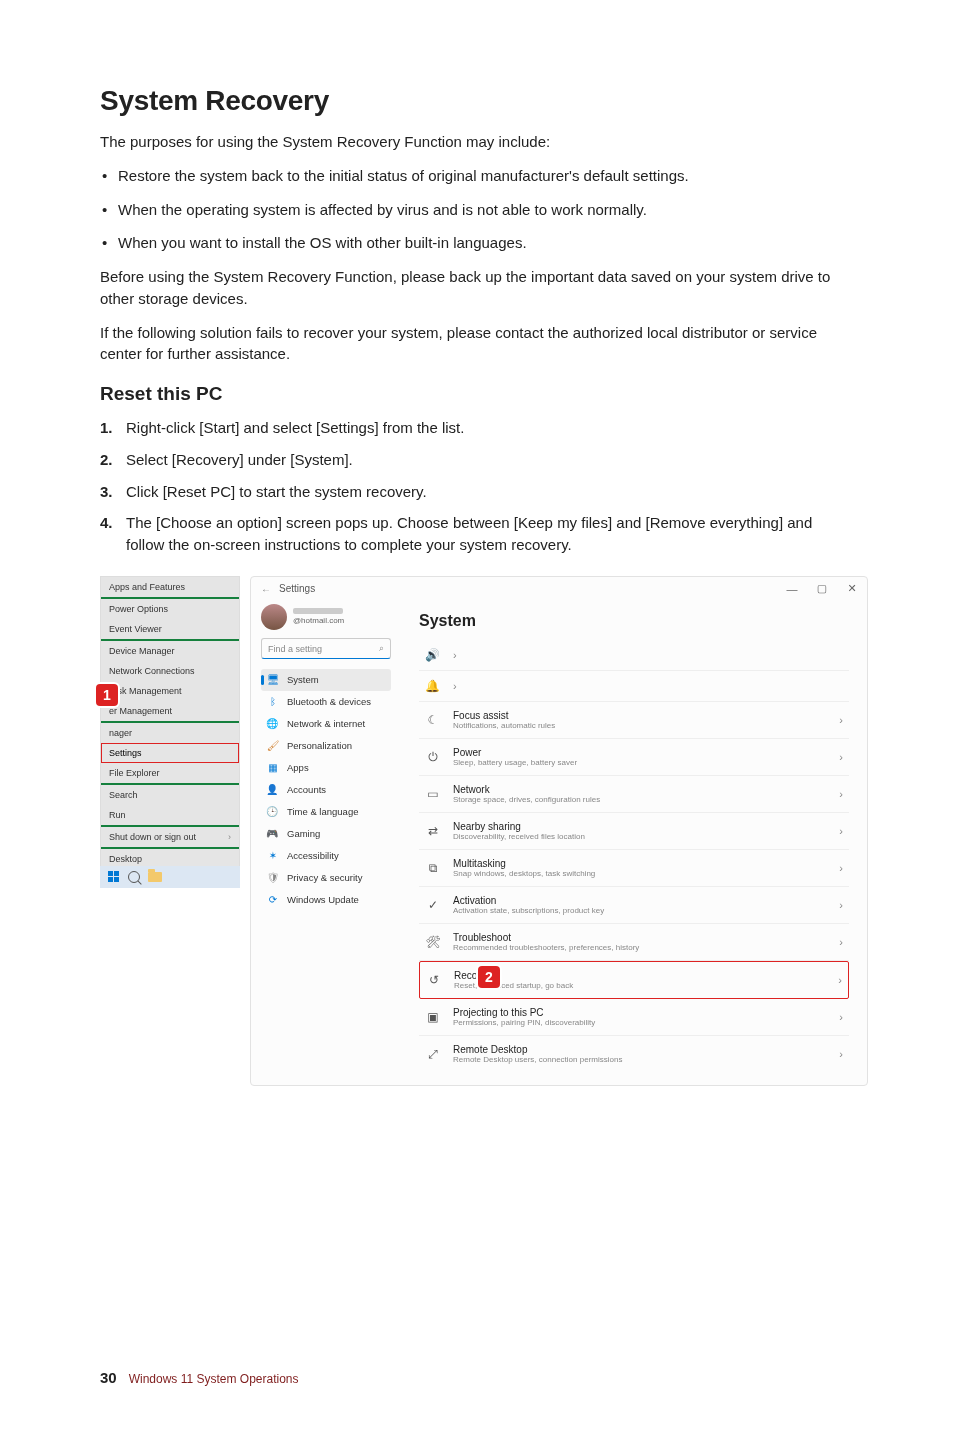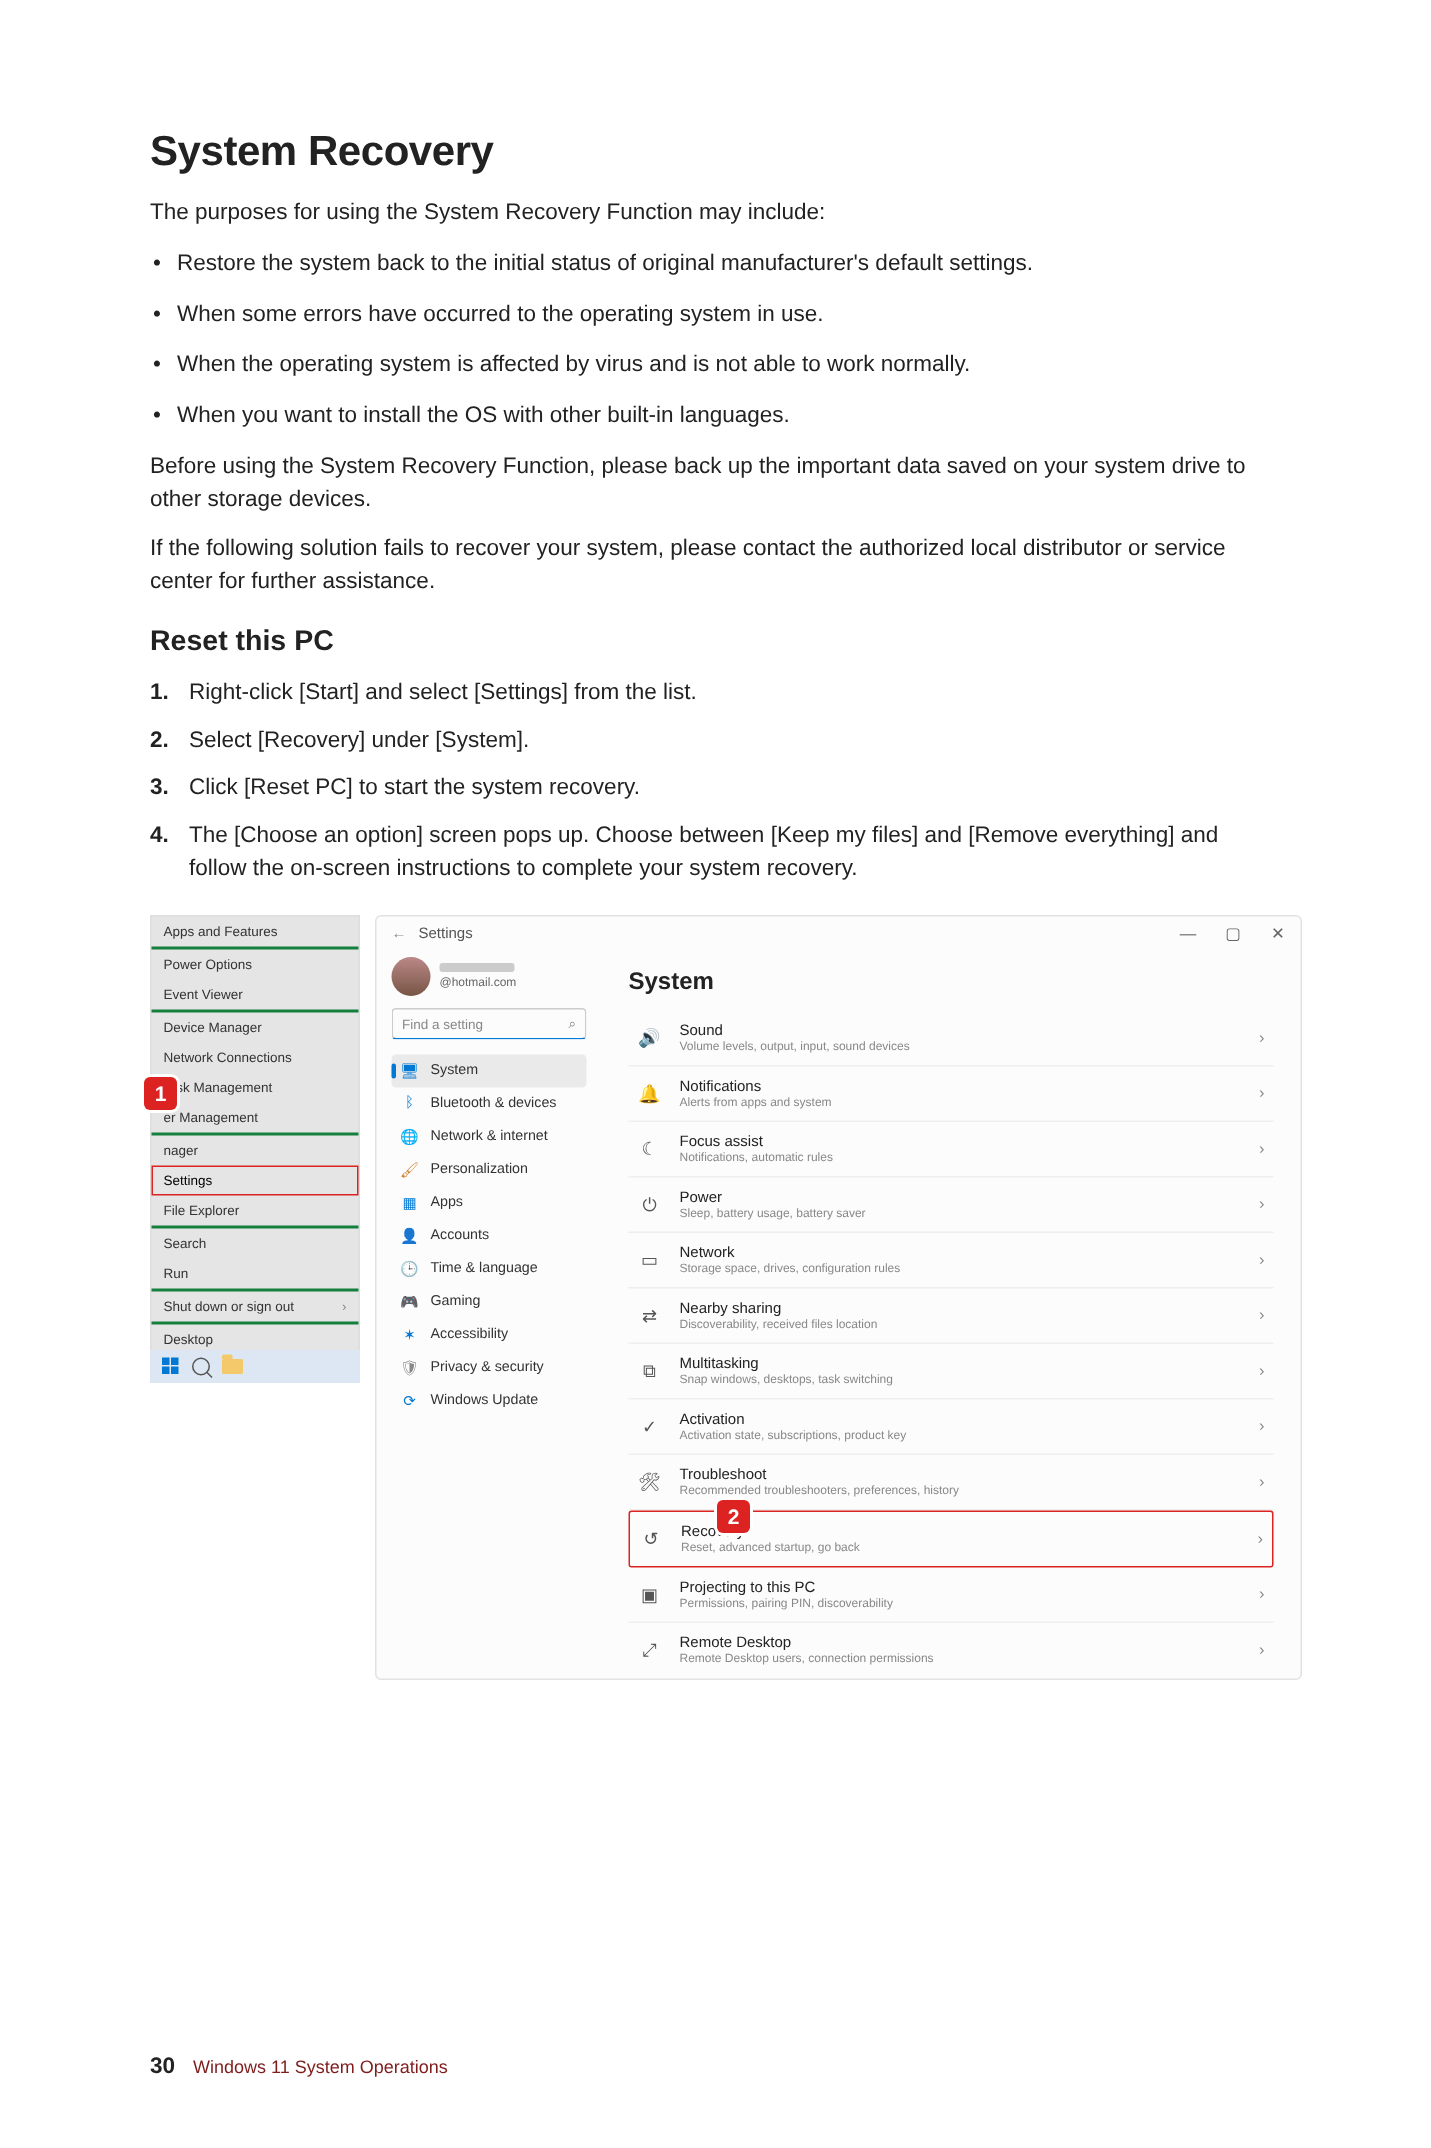--- a/index.html
+++ b/index.html
@@ -210,7 +210,6 @@
 
 <ul class="bullets">
   <li>Restore the system back to the initial status of original manufacturer's default settings.</li>
-  <li>When some errors have occurred to the operating system in use.</li>
   <li>When the operating system is affected by virus and is not able to work normally.</li>
   <li>When you want to install the OS with other built-in languages.</li>
 </ul>

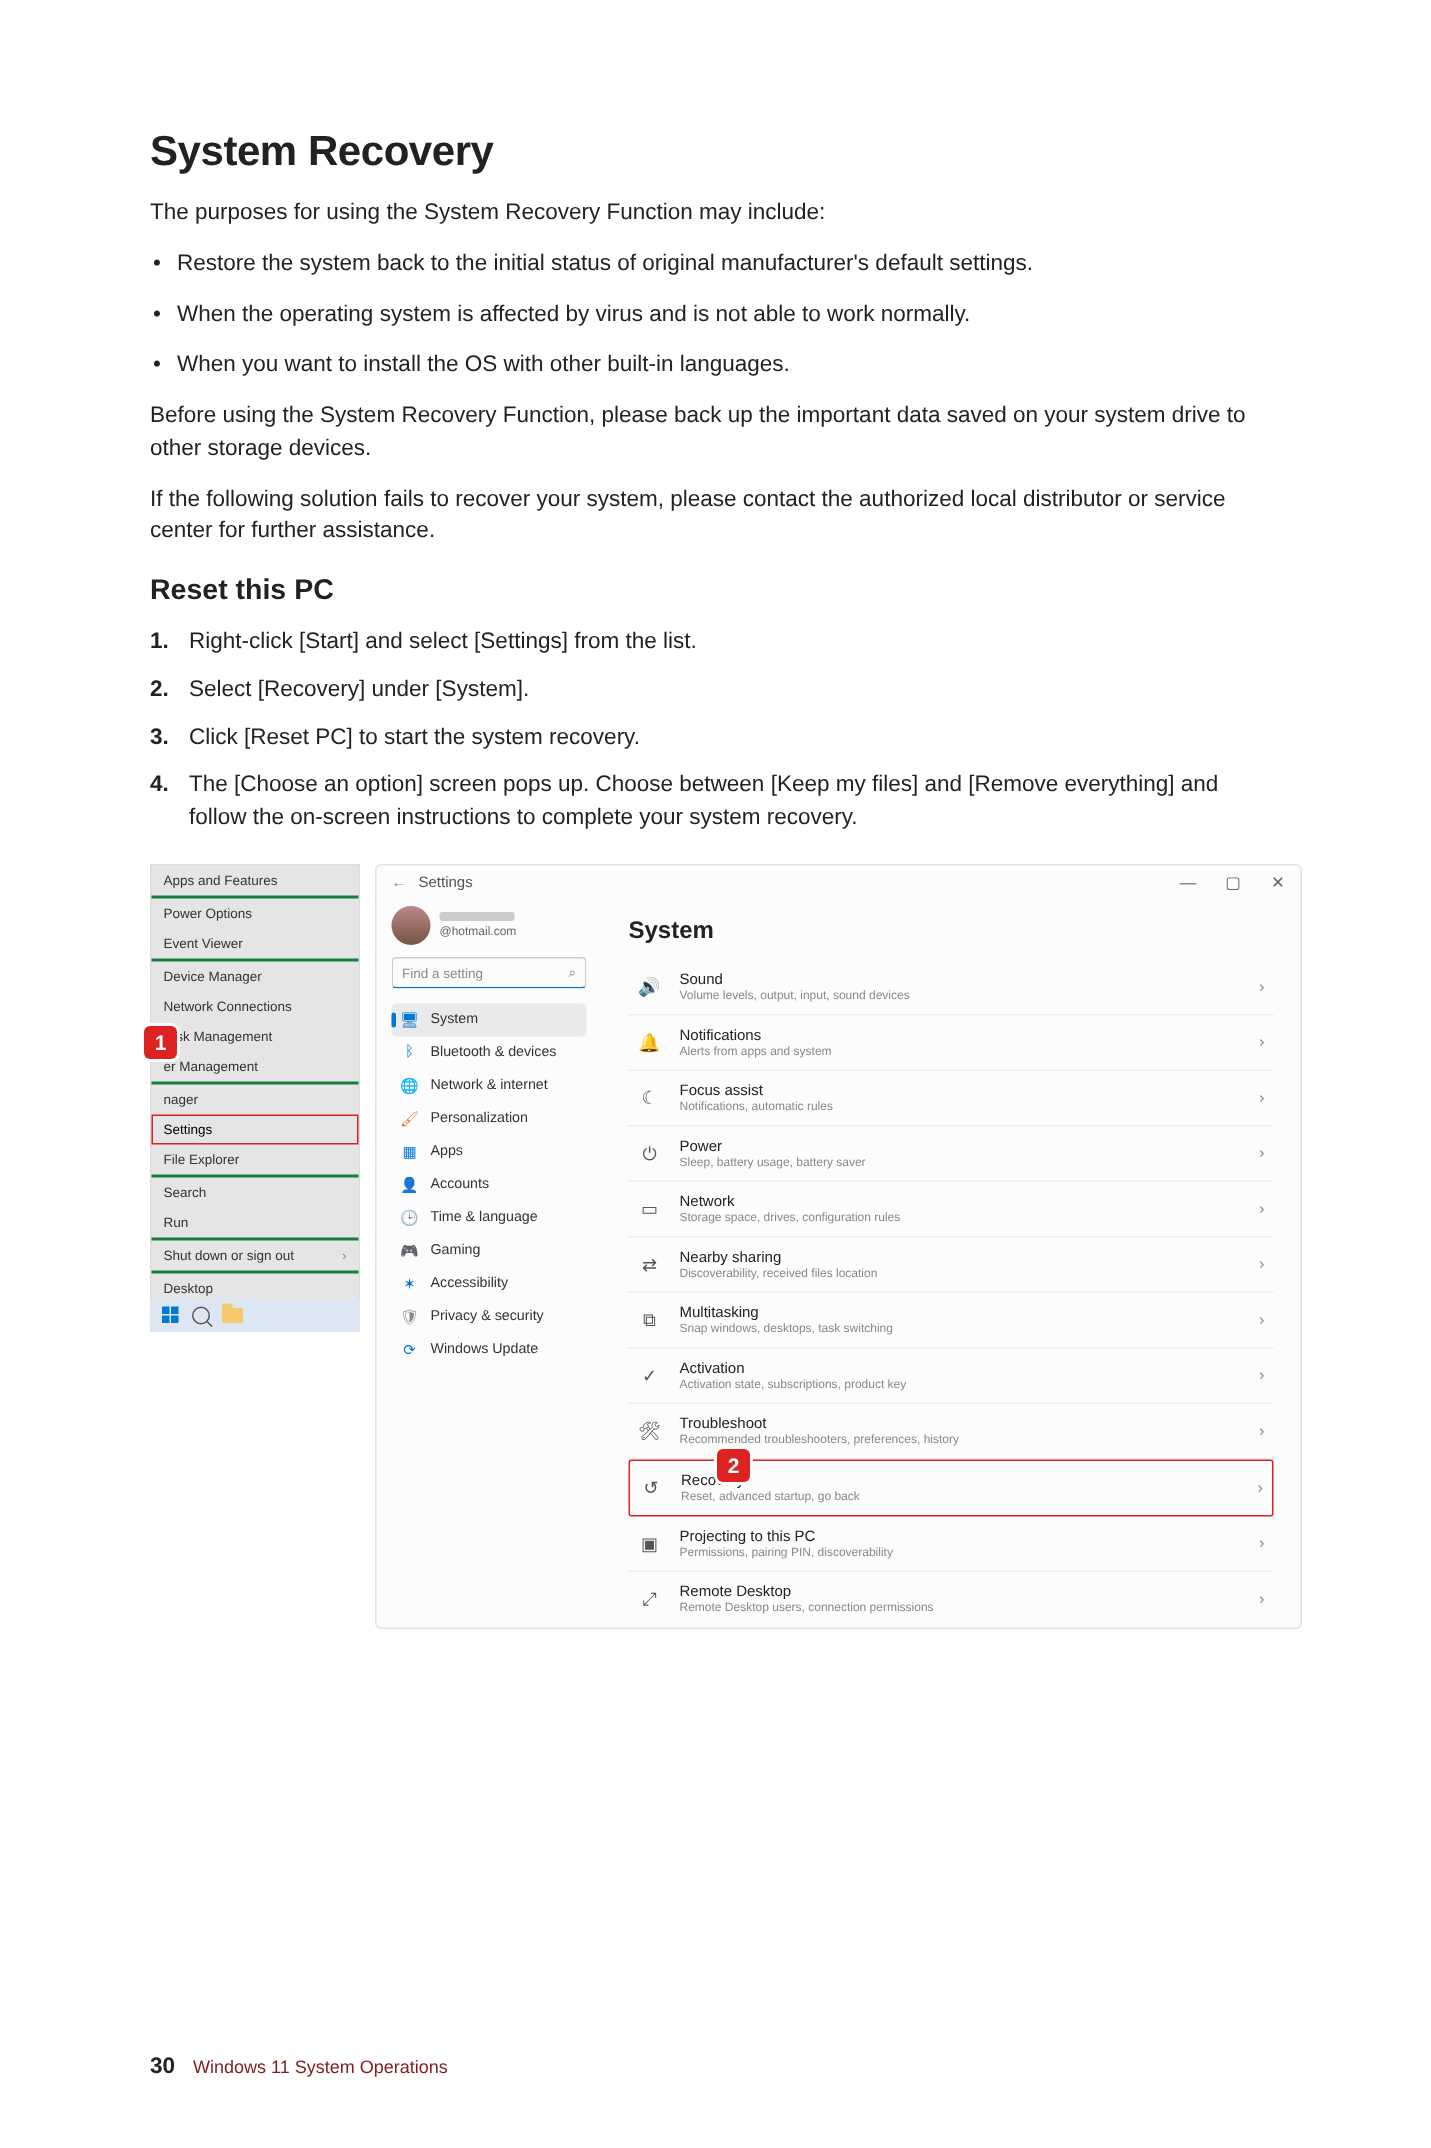--- a/index.html
+++ b/index.html
@@ -334,10 +334,6 @@
         <div id="rows-list">
             <div class="setting-row">
               <div class="sr-ico">🔊</div>
-              <div class="sr-text">
-                <div class="sr-title">Sound</div>
-                <div class="sr-sub">Volume levels, output, input, sound devices</div>
-              </div>
               <div class="sr-chev">›</div>
             </div>
             <div class="setting-row">

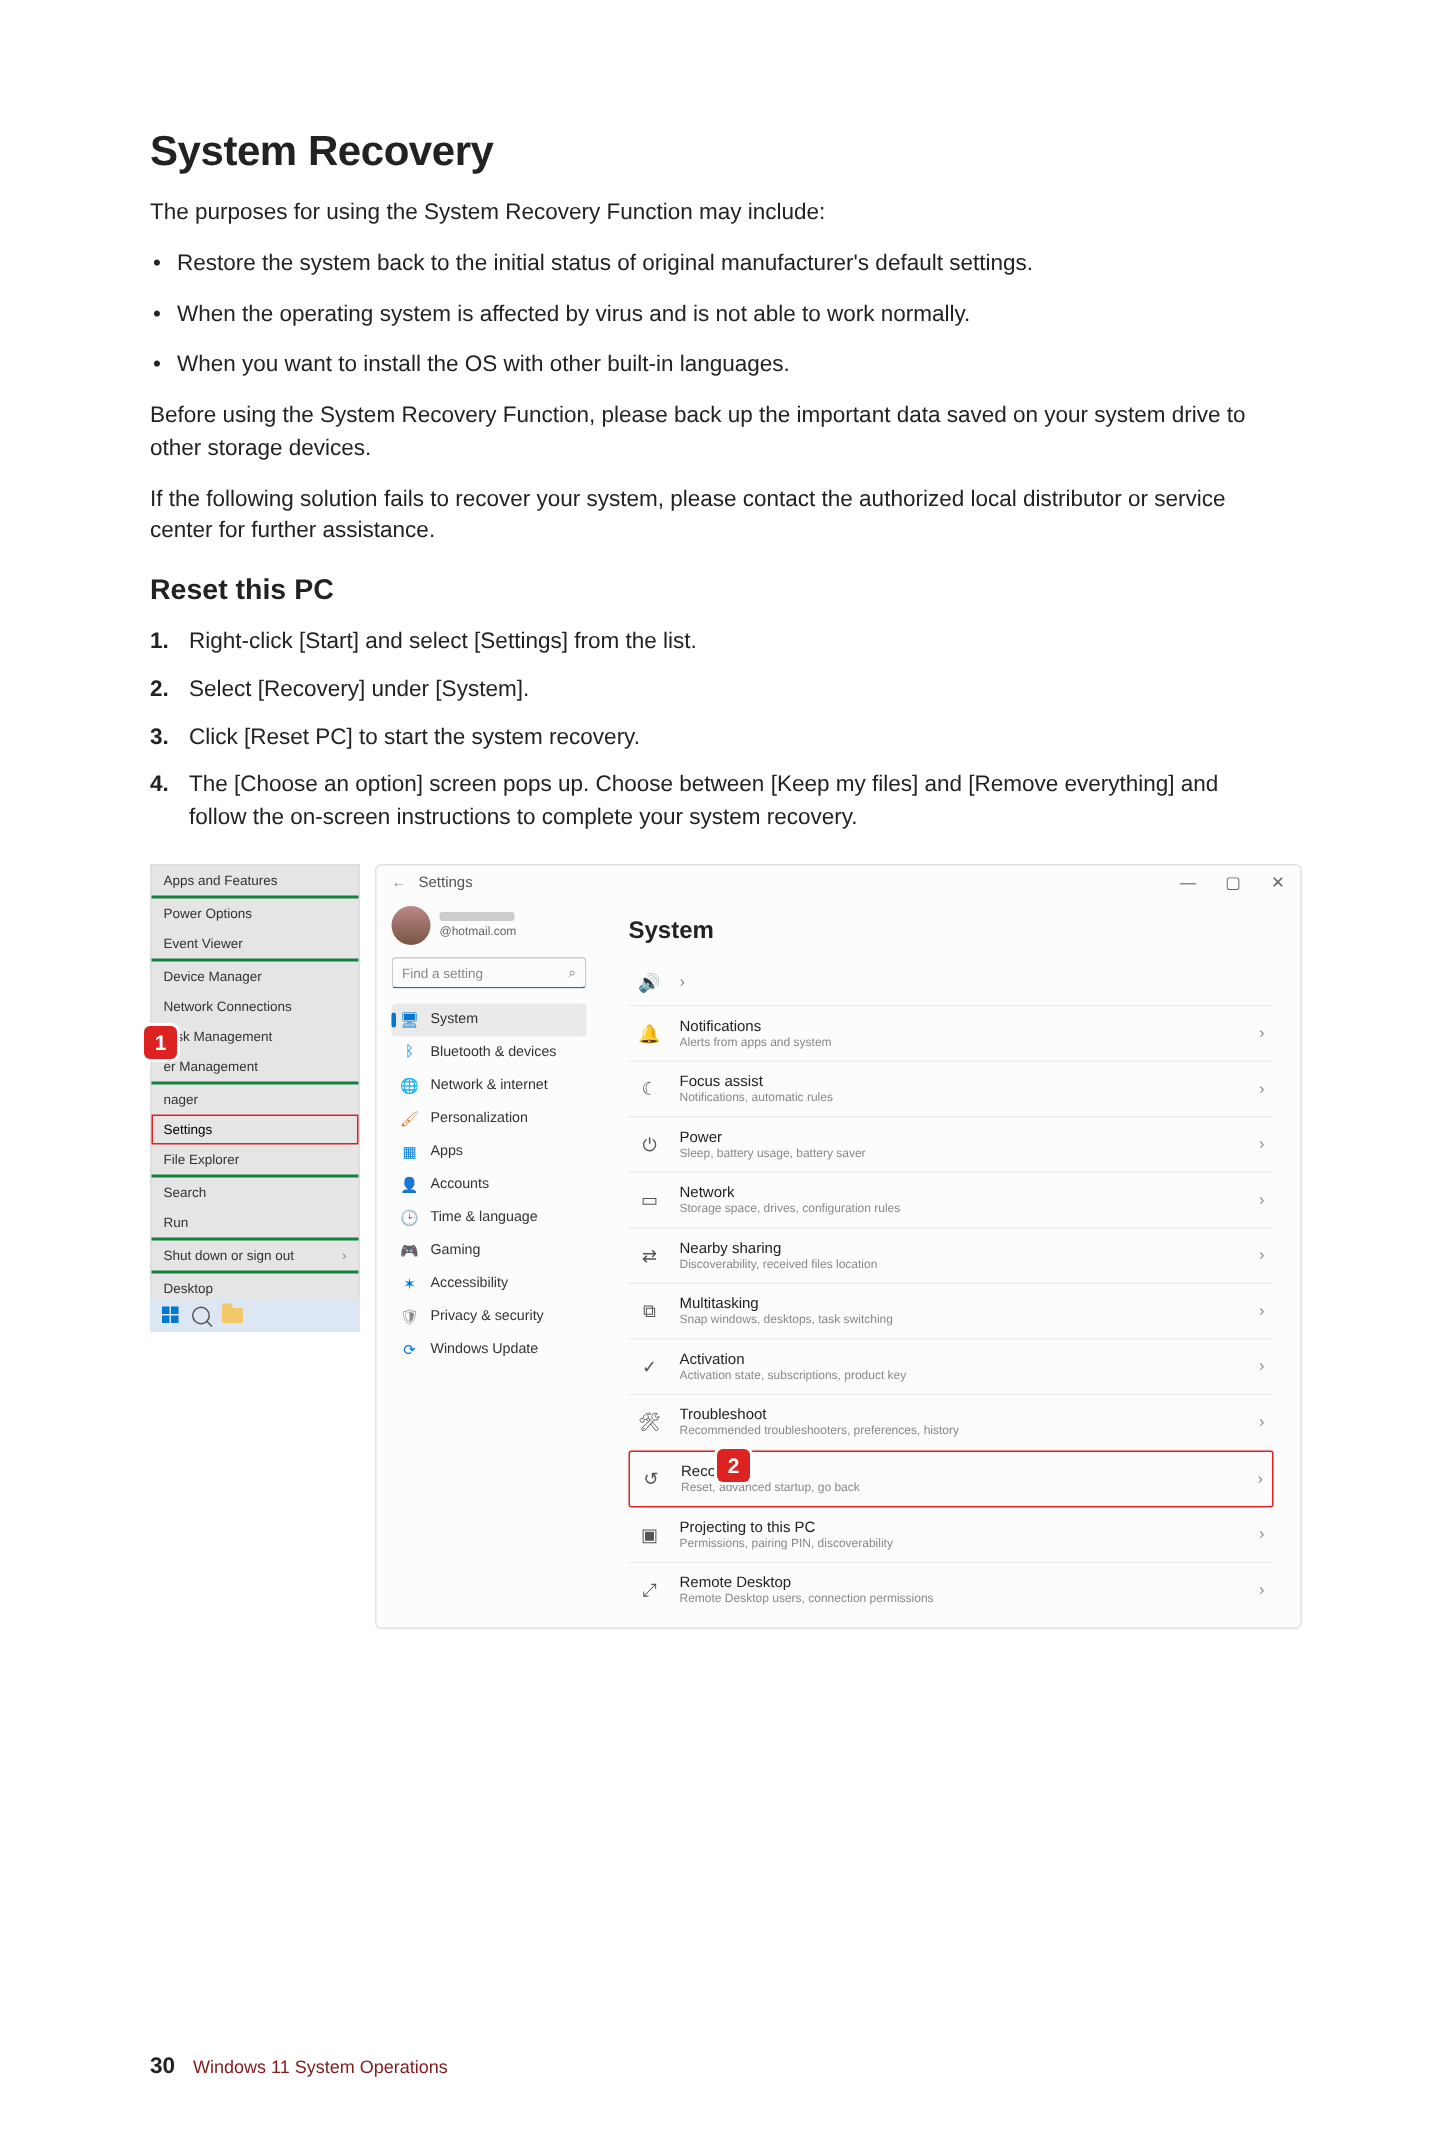--- a/index.html
+++ b/index.html
@@ -338,10 +338,6 @@
             </div>
             <div class="setting-row">
               <div class="sr-ico">🔔</div>
-              <div class="sr-text">
-                <div class="sr-title">Notifications</div>
-                <div class="sr-sub">Alerts from apps and system</div>
-              </div>
               <div class="sr-chev">›</div>
             </div>
             <div class="setting-row">

